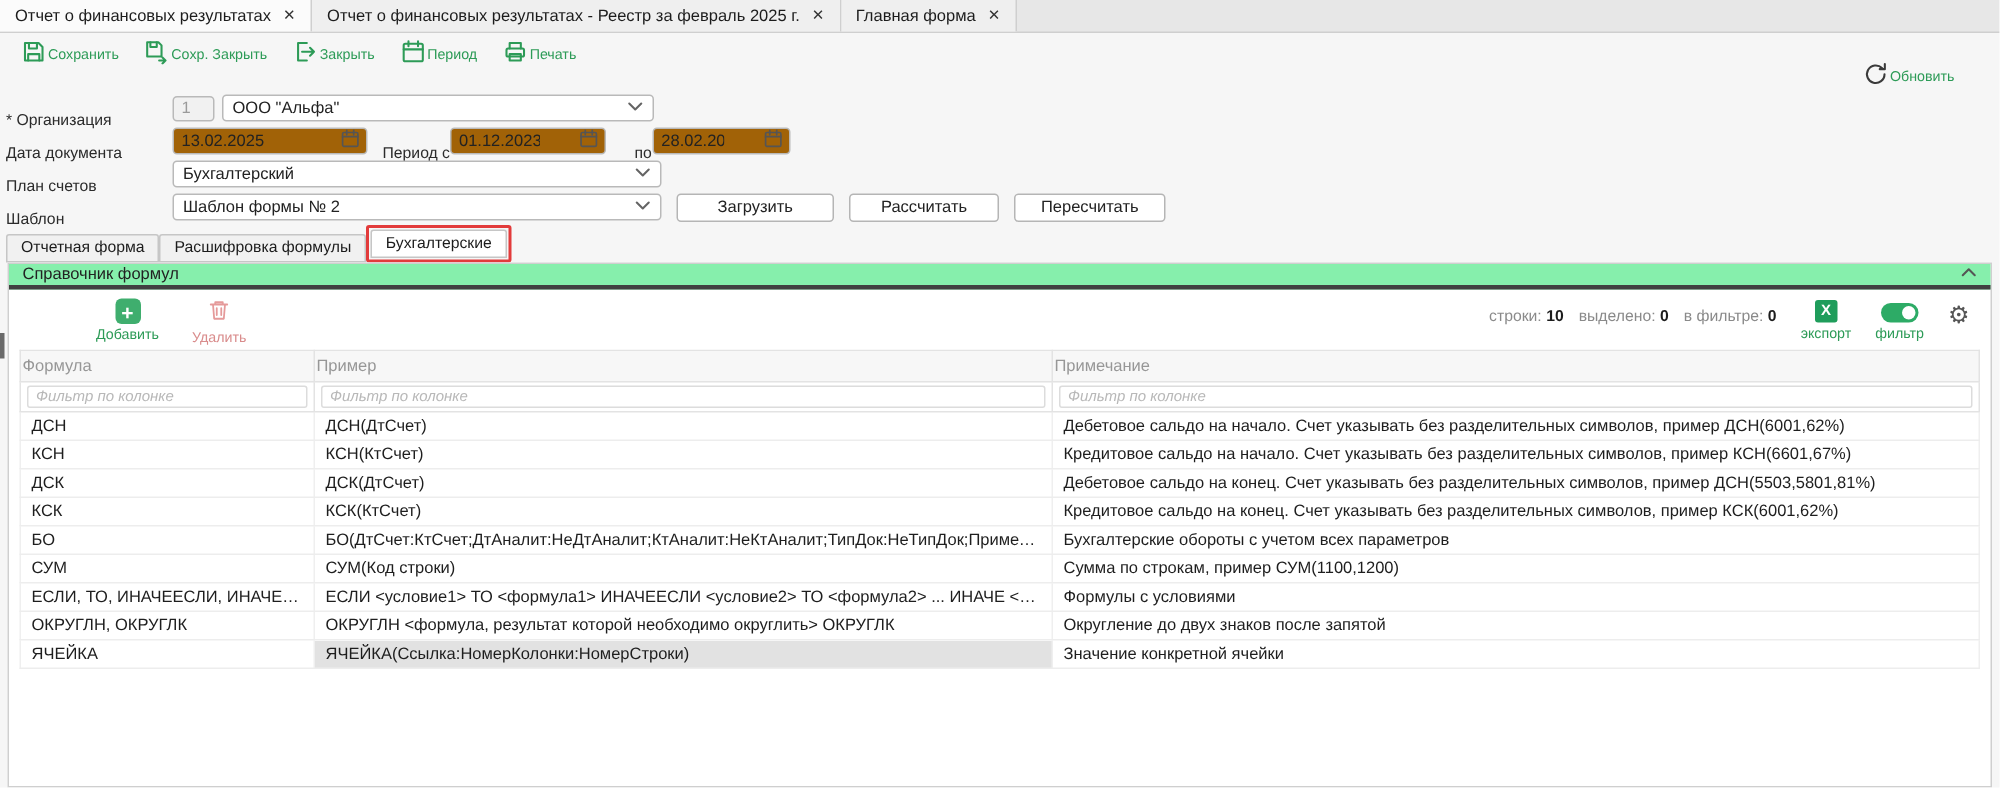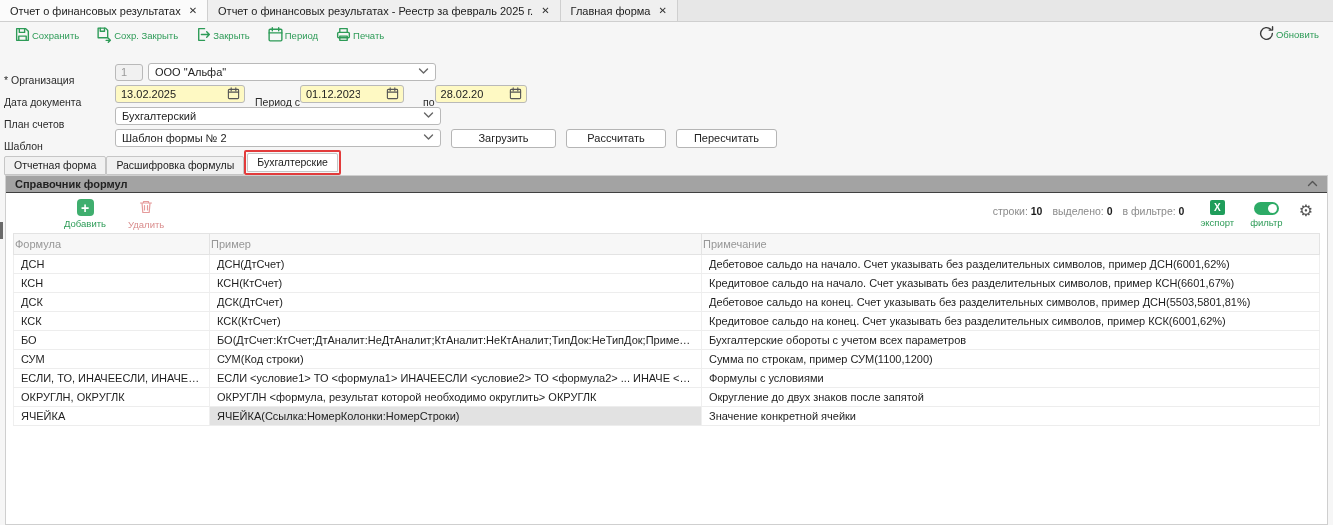--- a/index.html
+++ b/index.html
@@ -23,7 +23,7 @@
   .tool { display:flex; flex-direction:row; align-items:center; gap:1px; margin-right:17px; cursor:pointer; }
   .tool svg { width:17px; height:17px; fill:none; stroke:#2d9b57; stroke-width:1.3; stroke-linecap:round; stroke-linejoin:round; }
   .tool .lbl { font-size:9.5px; color:#2d9b57; white-space:nowrap; }
-  .tool-refresh { position:absolute; right:14px; top:3px; margin:0; }
+  .tool-refresh { position:absolute; right:14px; top:3px; margin:16px; }
   .tool-refresh svg { stroke:#3a3a3a; }
 
   

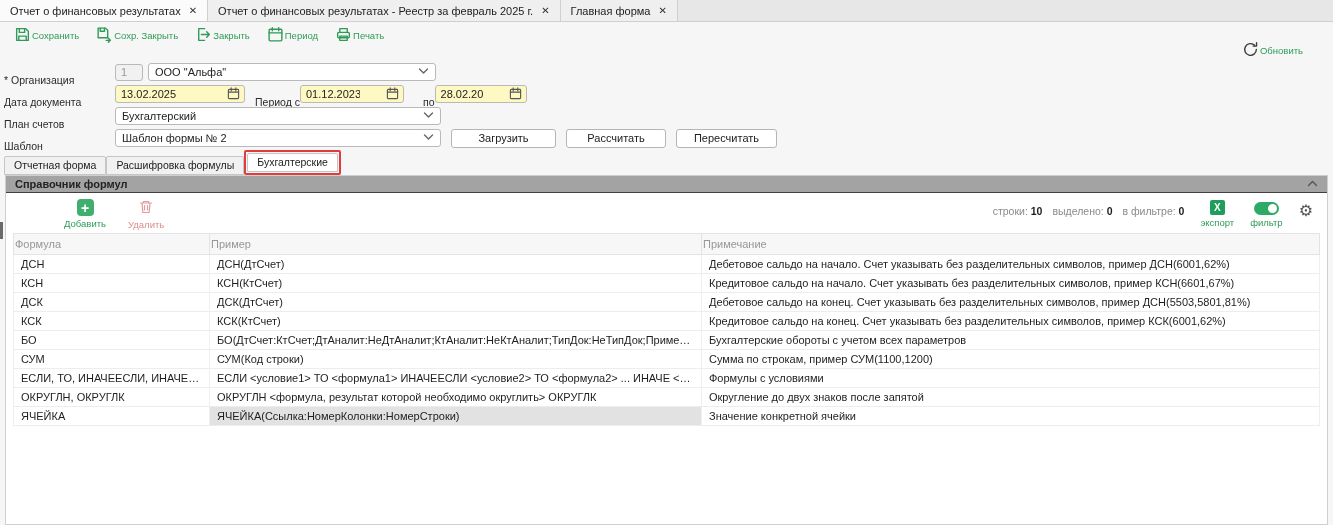--- a/index.html
+++ b/index.html
@@ -39,7 +39,7 @@
   .selbox .val { white-space:nowrap; overflow:hidden; }
   .selbox svg, .datebox svg { flex:0 0 auto; }
   .datebox { display:flex; align-items:center; height:18px; border:1px solid #b9b9b9; border-radius:3px;
-             background:#fef9c3; padding:0 4px 0 0;gap:26px; }
+             background:#a16207; padding:0 4px 0 0;gap:26px; }
   .datebox input { border:none; outline:none; background:transparent; height:14px; width:100%;
                    font-family:inherit; font-size:11px; color:#222; padding:0 0 0 5px; }
   .chev { width:11px; height:10px; fill:none; stroke:#666; stroke-width:1.4; stroke-linecap:round; stroke-linejoin:round; }

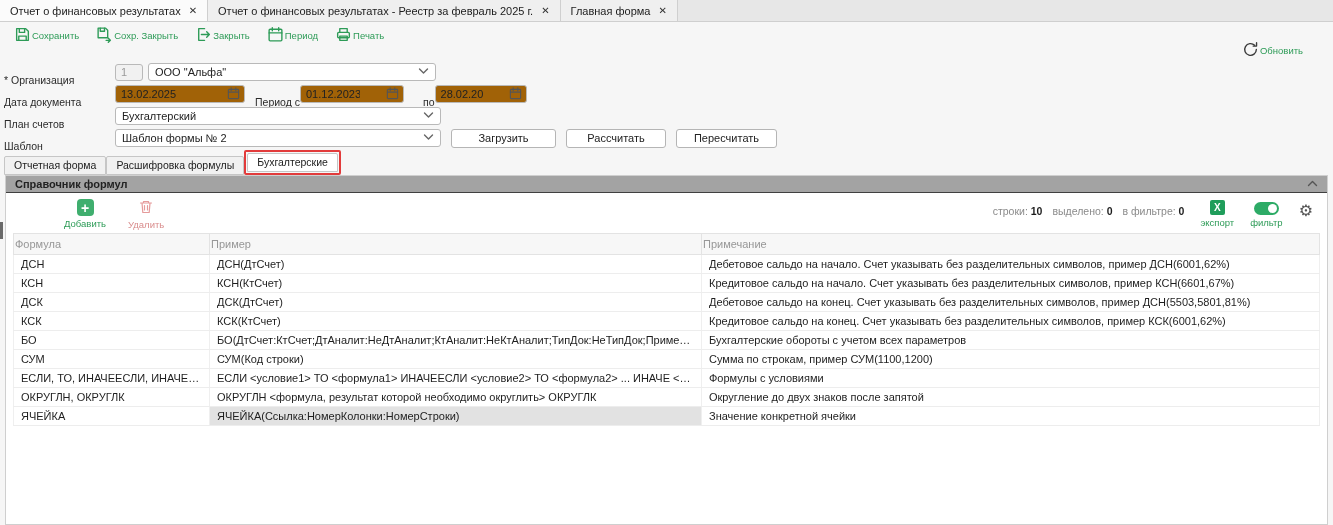--- a/index.html
+++ b/index.html
@@ -58,8 +58,8 @@
 
   
   .panel { flex:1; min-height:0; margin:0 5px; background:#fff; border:1px solid #cfcfcf; display:flex; flex-direction:column; }
-  .phead { display:flex; align-items:center; justify-content:space-between; background:#a3a3a3;
-           border-bottom:1px solid #404040; padding:2px 9px; font-weight:bold; font-size:11px; height:17px; }
+  .phead { display:flex; align-items:center; justify-content:space-between; background:#86efac;
+           border-bottom:3px solid #404040; padding:2px 9px; font-weight:normal; font-size:11px; height:17px; }
   .phead svg { width:11px; height:9px; fill:none; stroke:#555; stroke-width:1.4; stroke-linecap:round; stroke-linejoin:round; cursor:pointer; }
 
   

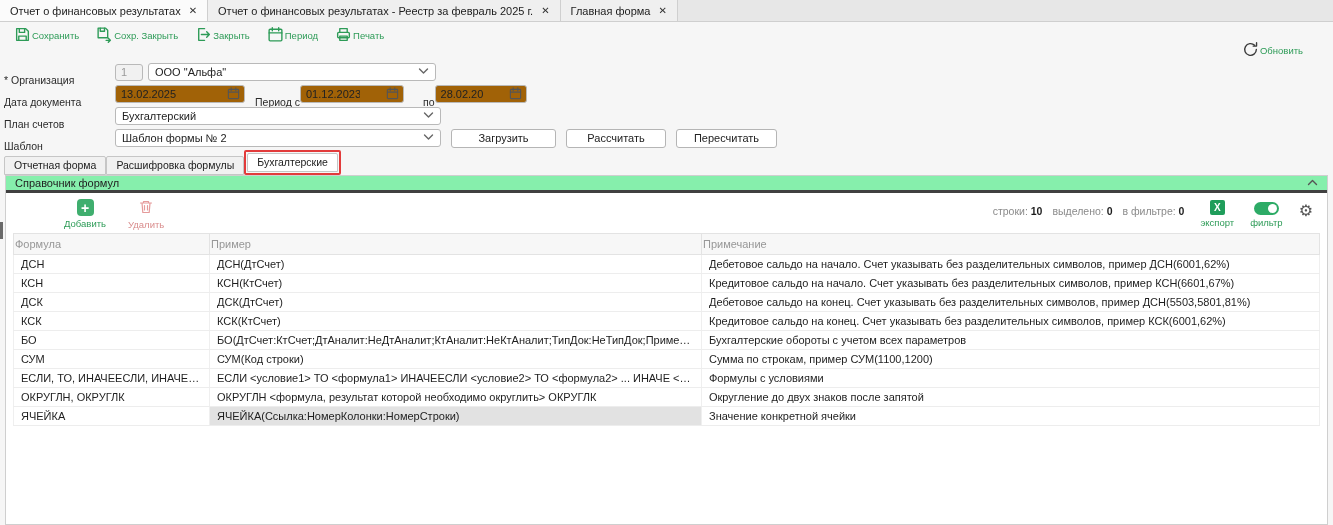--- a/index.html
+++ b/index.html
@@ -299,6 +299,11 @@
             <th>Пример</th>
             <th>Примечание</th>
           </tr>
+          <tr class="filters">
+            <td><input placeholder="Фильтр по колонке" style=""></td>
+            <td><input placeholder="Фильтр по колонке" style=""></td>
+            <td><input placeholder="Фильтр по колонке" style=""></td>
+          </tr>
         </thead>
         <tbody>
             <tr>

